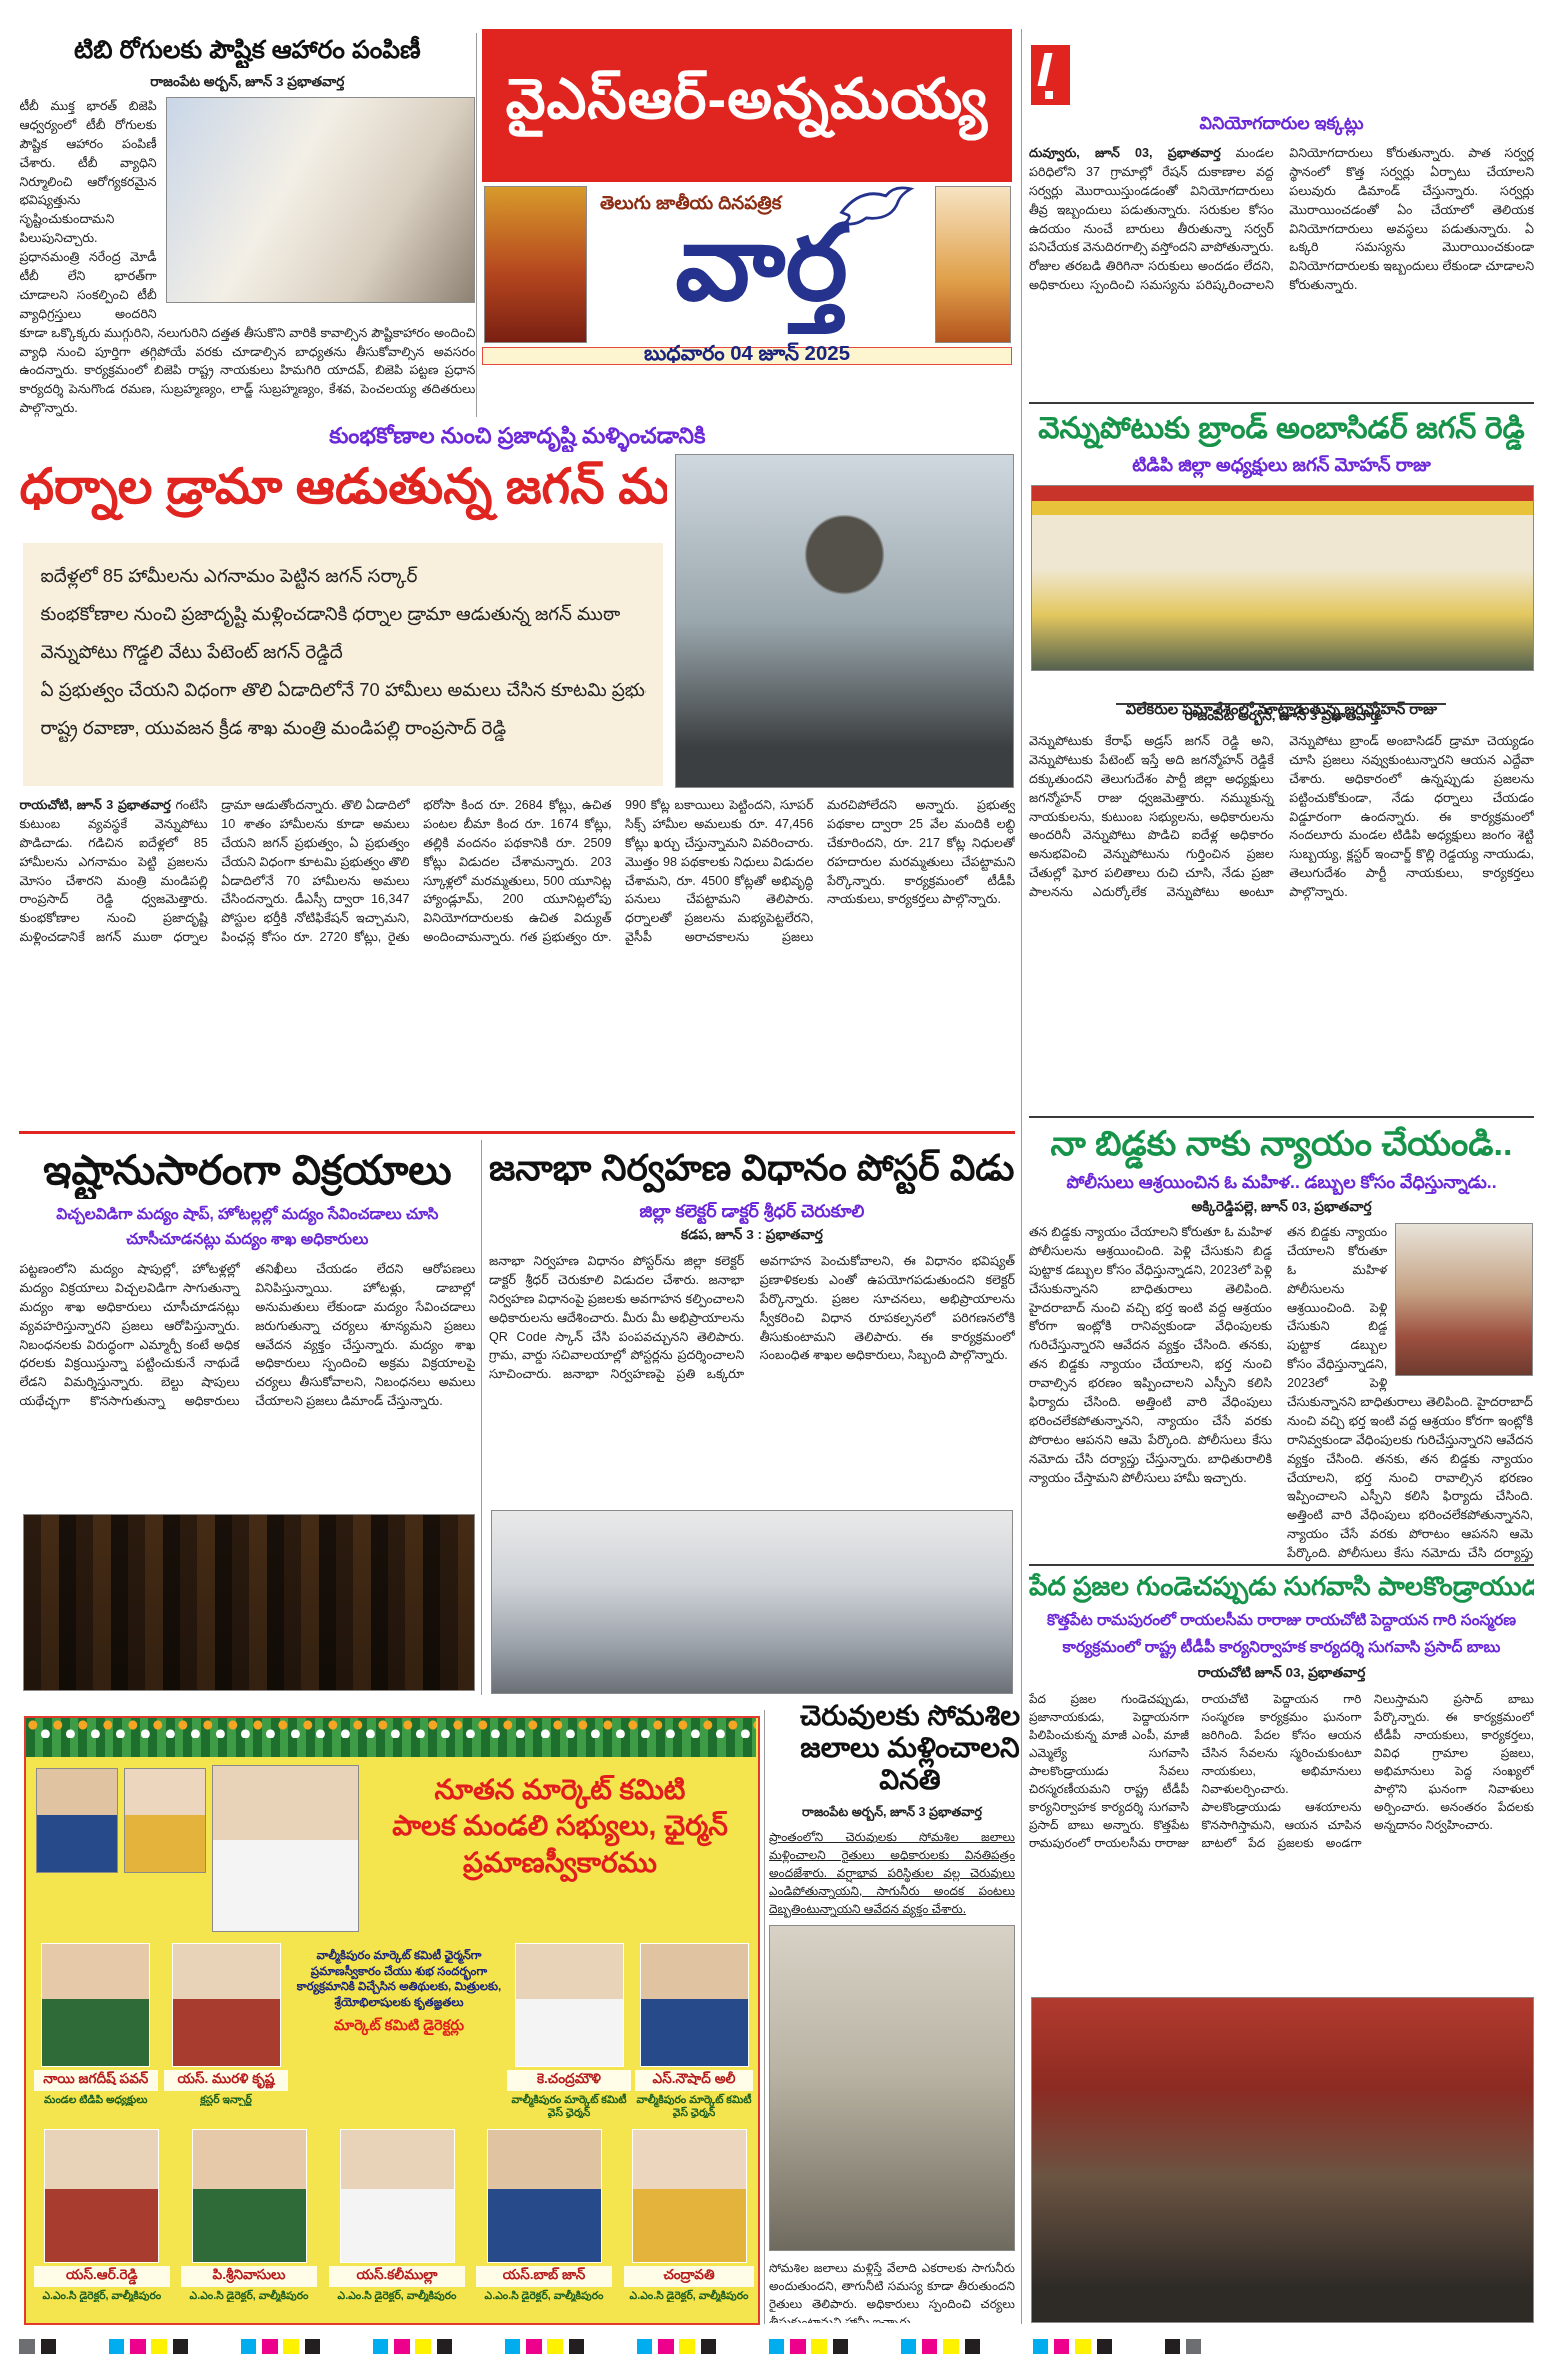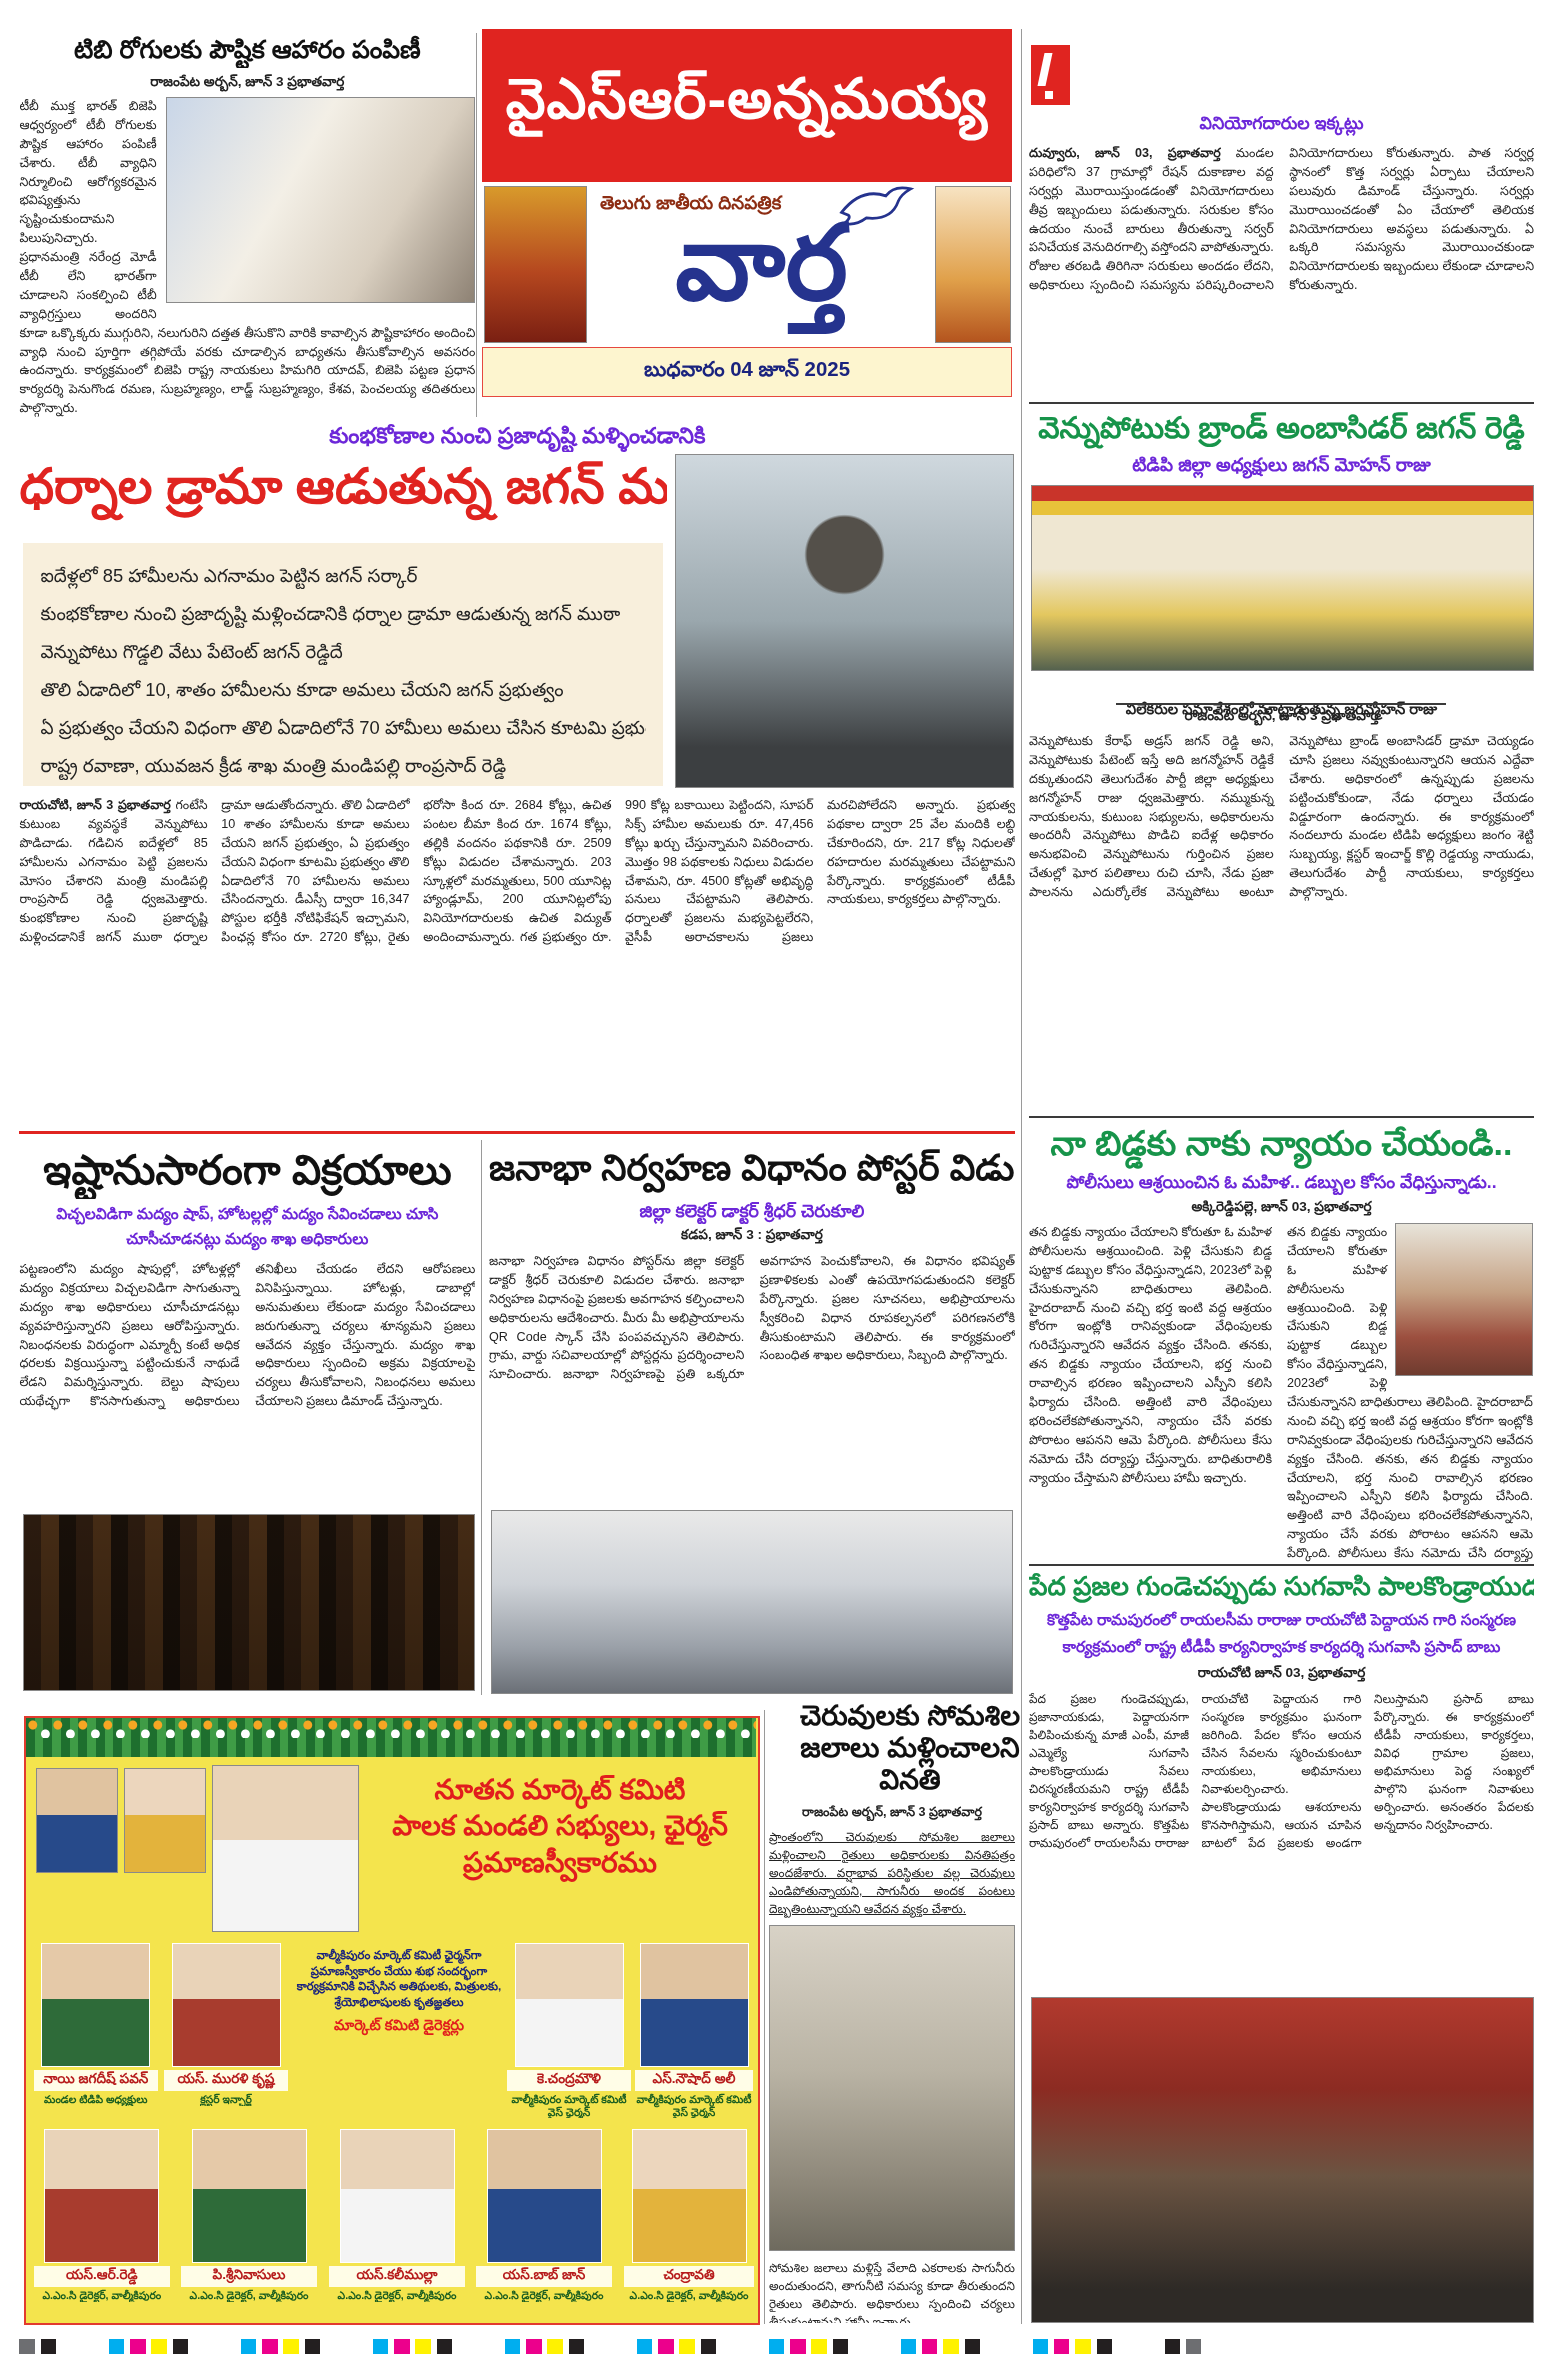--- a/index.html
+++ b/index.html
@@ -110,7 +110,7 @@
     </svg>
   </div>
   <div class="abs mh-name" style="left:594px;top:210px;width:335px;height:134px;">వార్త</div>
-  <div class="abs datebar" style="left:482px;top:347px;width:530px;height:50px;">బుధవారం 04 జూన్ 2025</div>
+  <div class="abs datebar" style="left:482px;top:347px;width:530px;height:18px;">బుధవారం 04 జూన్ 2025</div>
 
   <div class="abs alert-icon" style="left:1031px;top:45px;width:39px;height:60px;"></div>
   <div class="abs subh" style="left:1029px;top:113px;width:505px;height:23px;font-size:17.5px;">వినియోగదారుల ఇక్కట్లు</div>

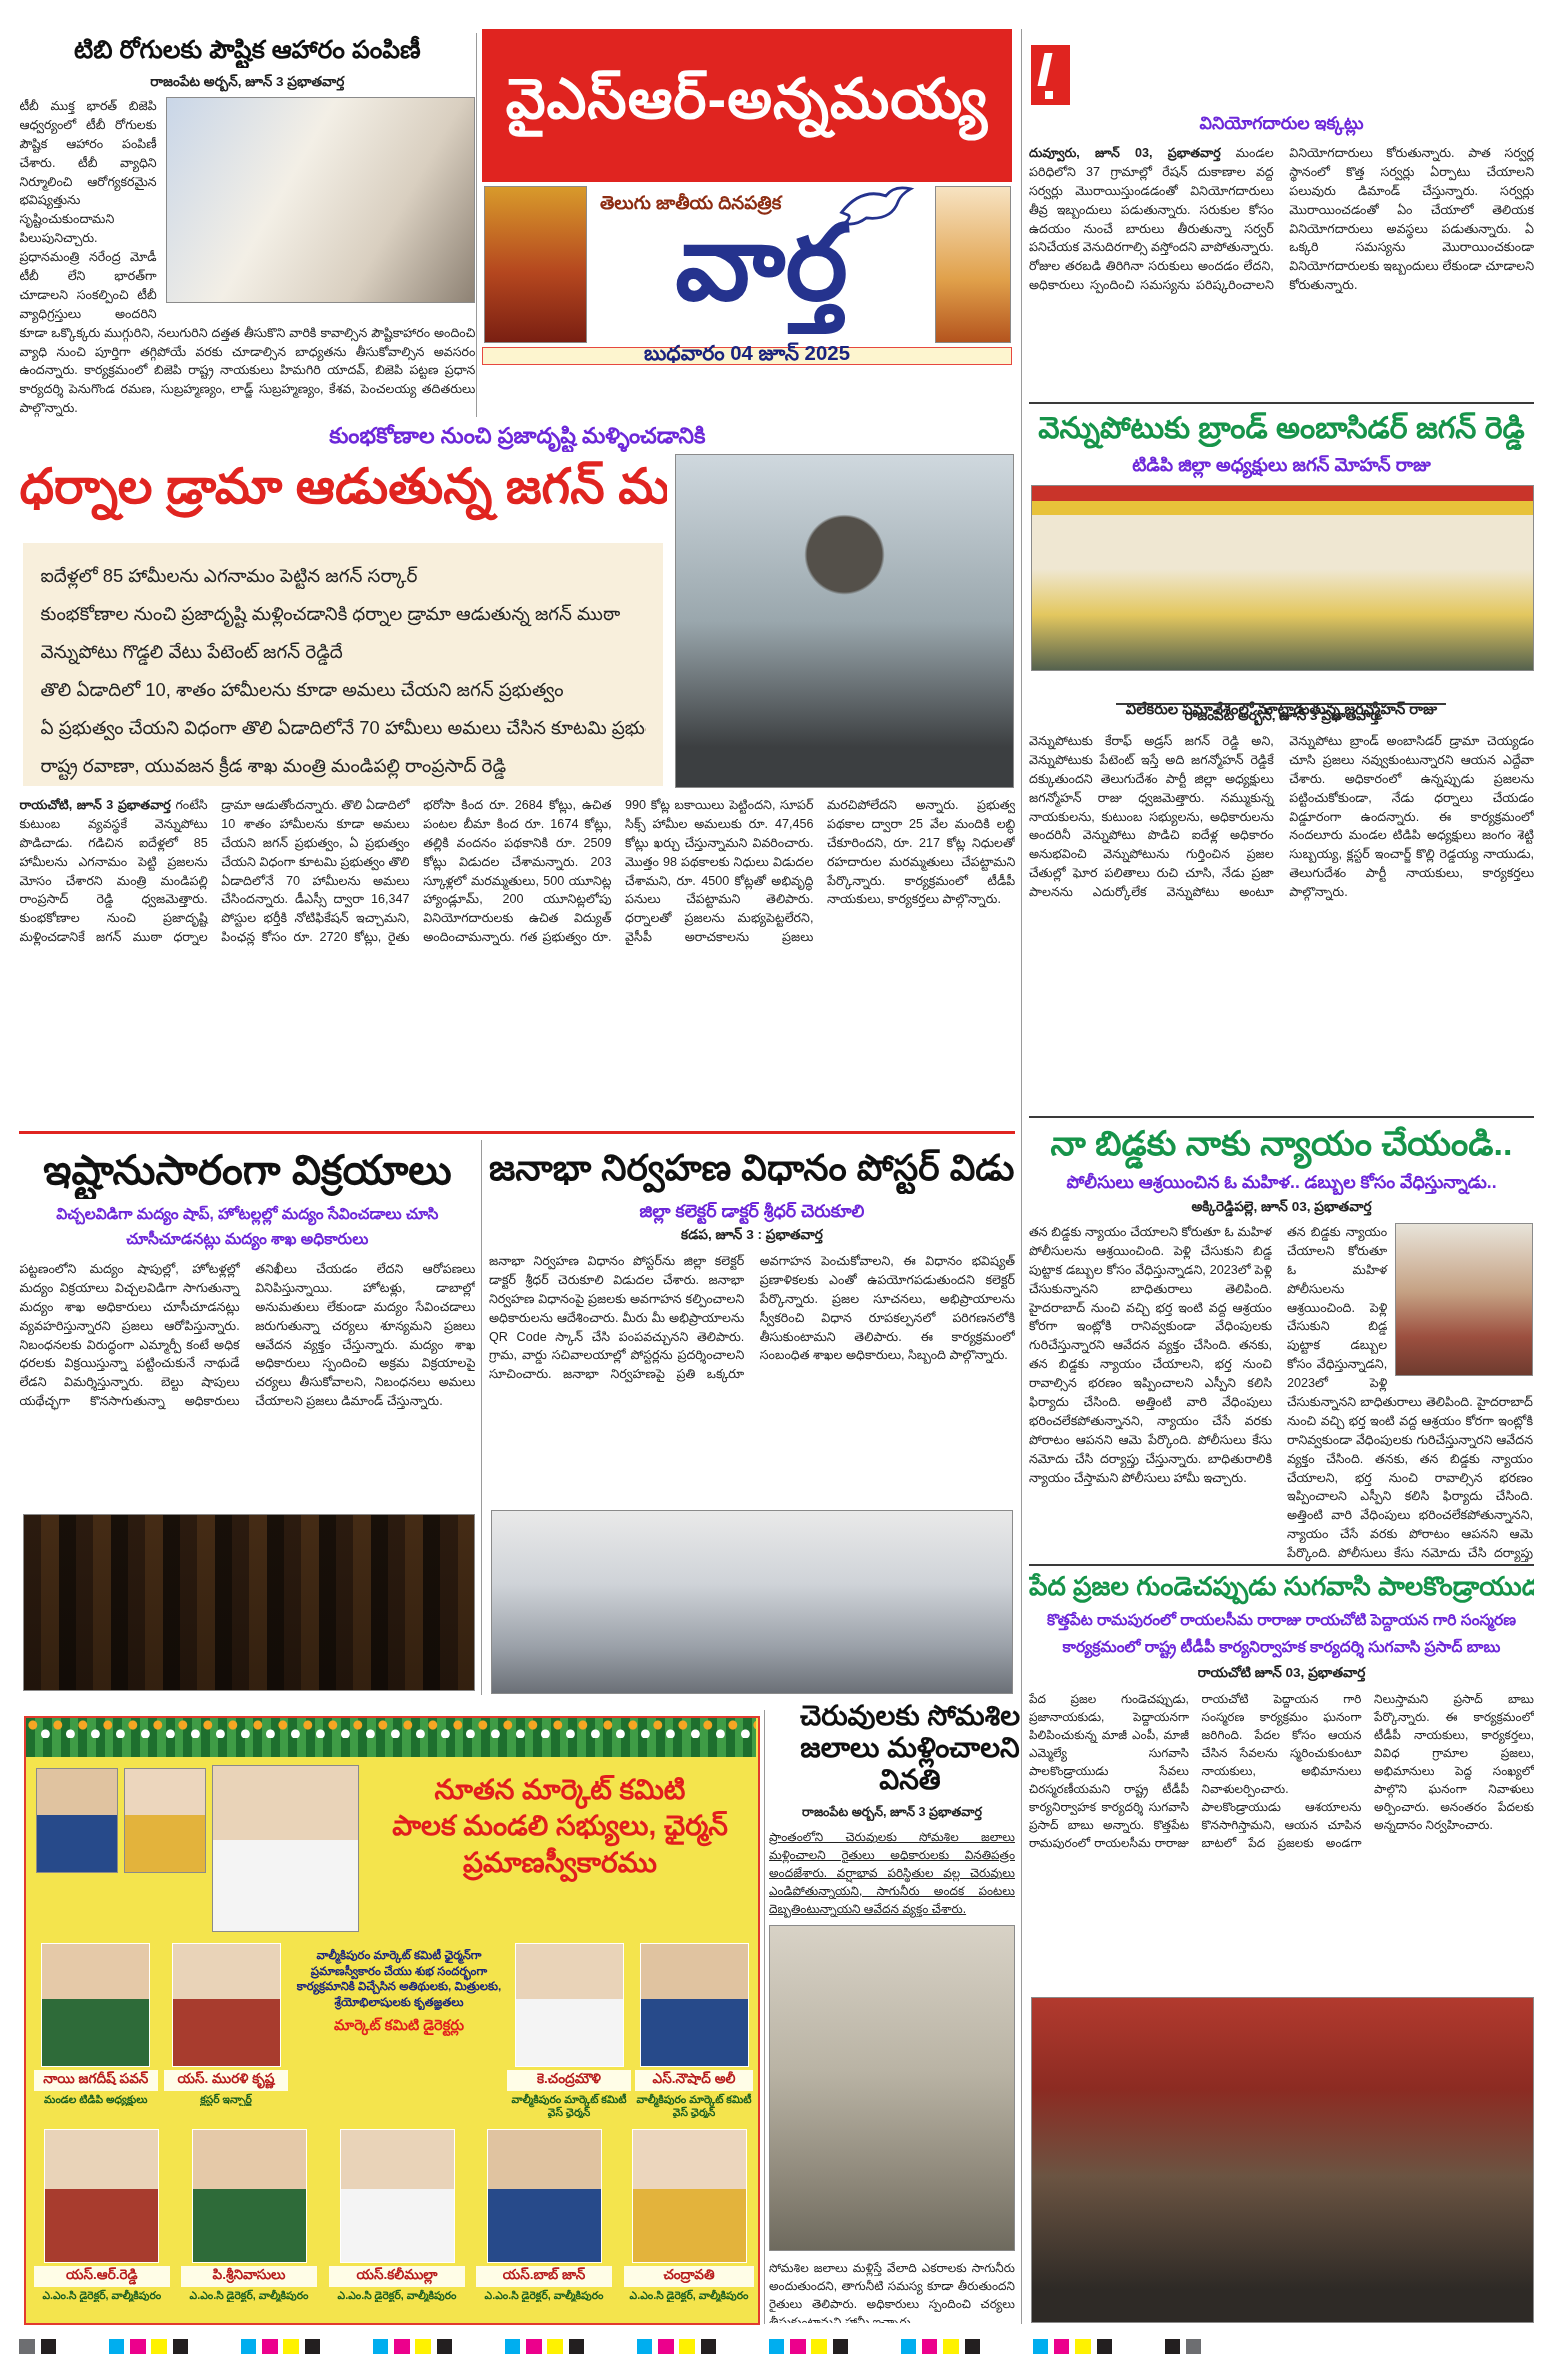--- a/index.html
+++ b/index.html
@@ -126,7 +126,6 @@
     <div>ఐదేళ్లలో 85 హామీలను ఎగనామం పెట్టిన జగన్ సర్కార్</div>
     <div>కుంభకోణాల నుంచి ప్రజాదృష్టి మళ్లించడానికి ధర్నాల డ్రామా ఆడుతున్న జగన్ ముఠా</div>
     <div>వెన్నుపోటు గొడ్డలి వేటు పేటెంట్ జగన్ రెడ్డిదే</div>
-    <div>తొలి ఏడాదిలో 10, శాతం హామీలను కూడా అమలు చేయని జగన్ ప్రభుత్వం</div>
     <div>ఏ ప్రభుత్వం చేయని విధంగా తొలి ఏడాదిలోనే 70 హామీలు అమలు చేసిన కూటమి ప్రభుత్వం</div>
     <div>రాష్ట్ర రవాణా, యువజన క్రీడ శాఖ మంత్రి మండిపల్లి రాంప్రసాద్ రెడ్డి</div>
   </div>

